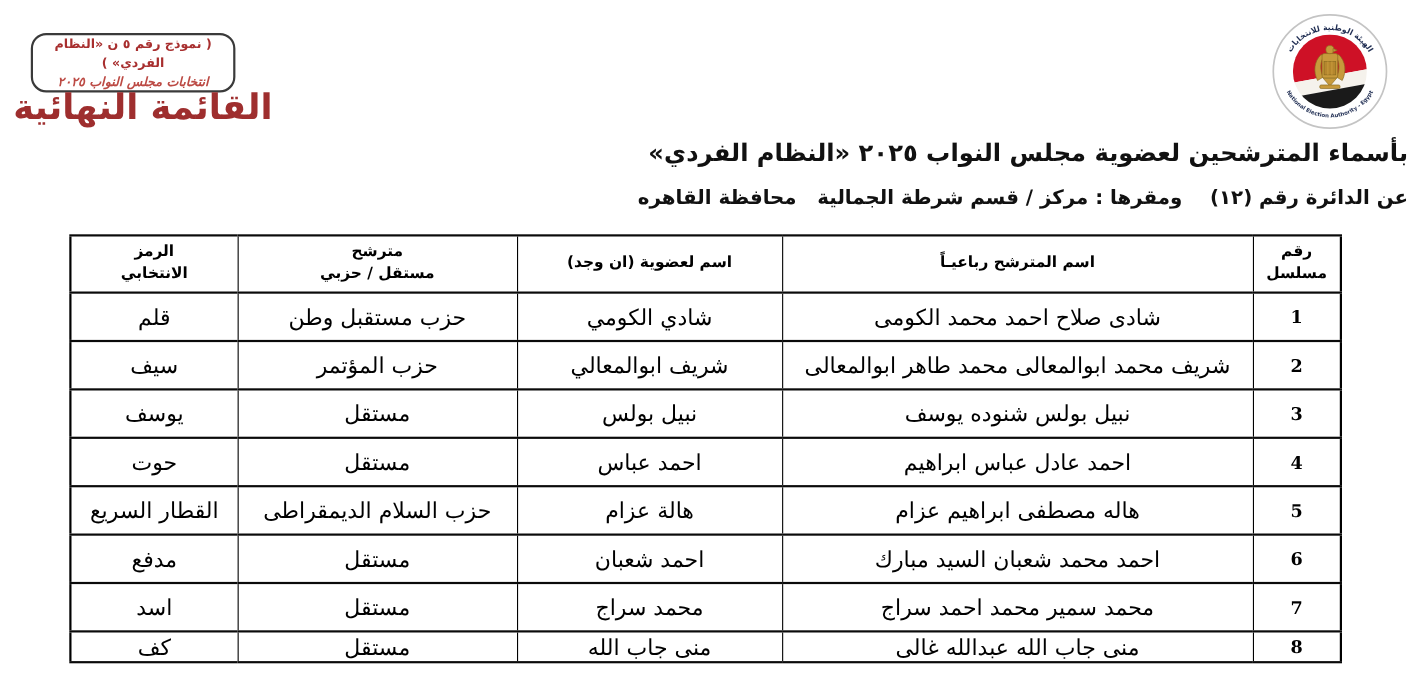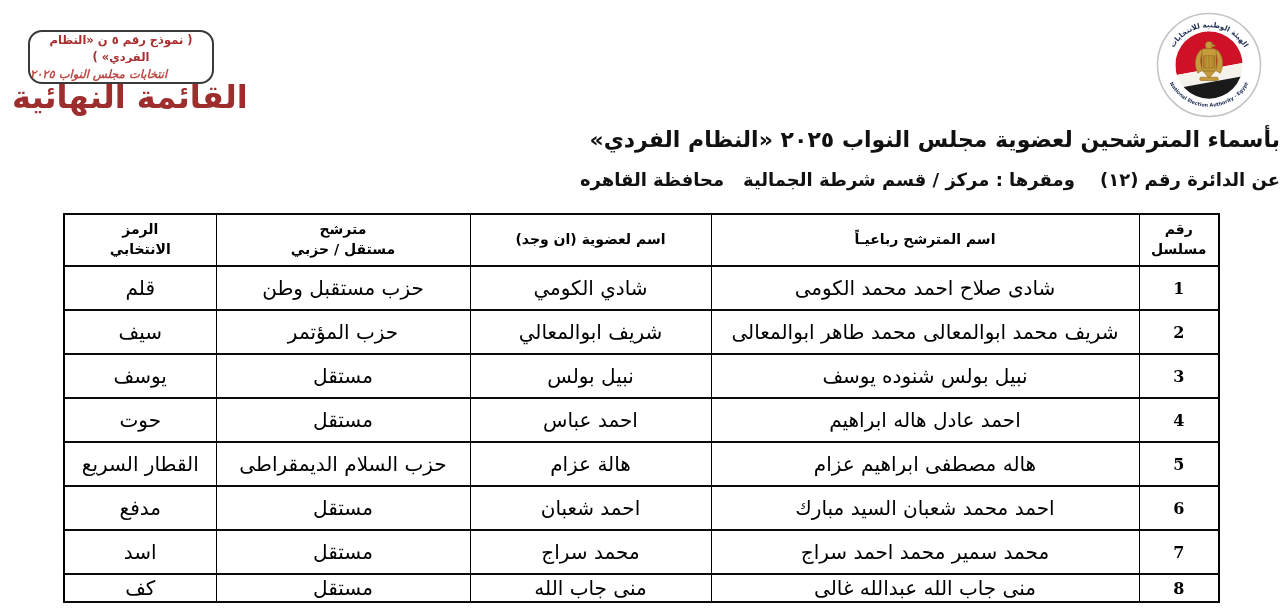--- a/index.html
+++ b/index.html
@@ -13,7 +13,7 @@
   .form-box{
     position:absolute;left:28px;top:30px;width:182px;height:50px;
     border:2px solid #3a3a3a;border-radius:14px;
-    display:flex;flex-direction:column;justify-content:center;align-items:flex-end;
+    display:flex;flex-direction:column;justify-content:center;align-items:center;
     direction:rtl;text-align:center;background:#fff;
   }
   .form-line1{font-size:11.5px;font-weight:bold;color:#a82f2f;line-height:1.5;}

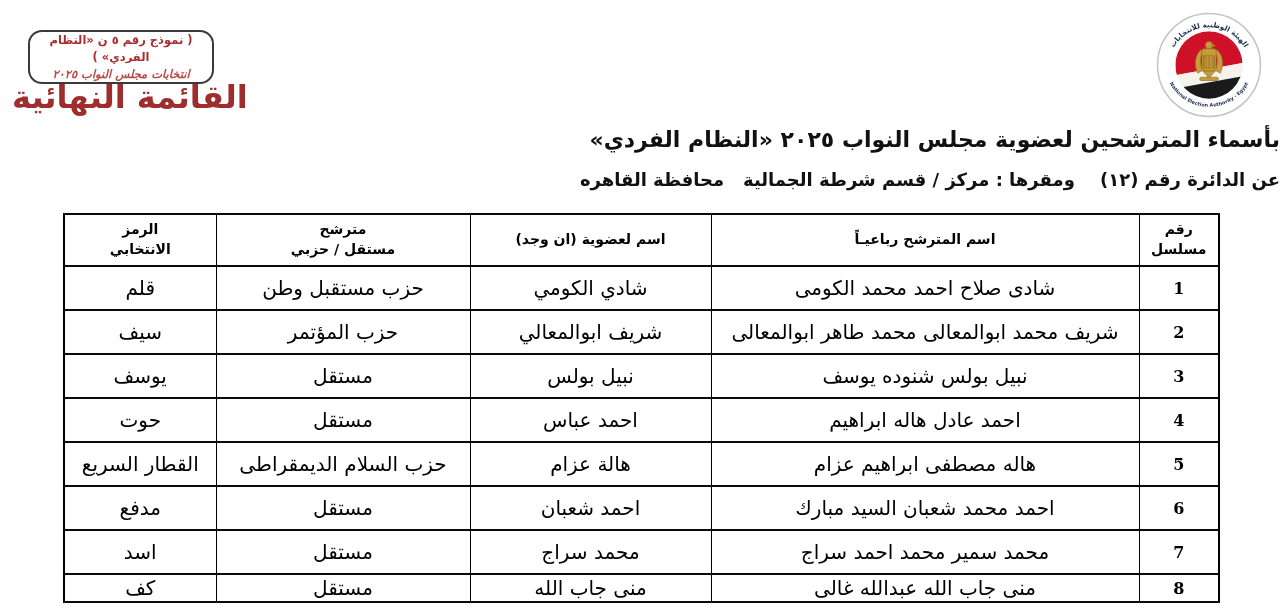--- a/index.html
+++ b/index.html
@@ -148,7 +148,7 @@
       </tr>
       <tr class="r">
         <td class="cell-serial">4</td>
-        <td class="cell-name">احمد عادل هاله ابراهيم</td>
+        <td class="cell-name">احمد عادل عباس ابراهيم</td>
         <td class="cell-fame">احمد عباس</td>
         <td class="cell-party">مستقل</td>
         <td class="cell-symbol">حوت</td>

